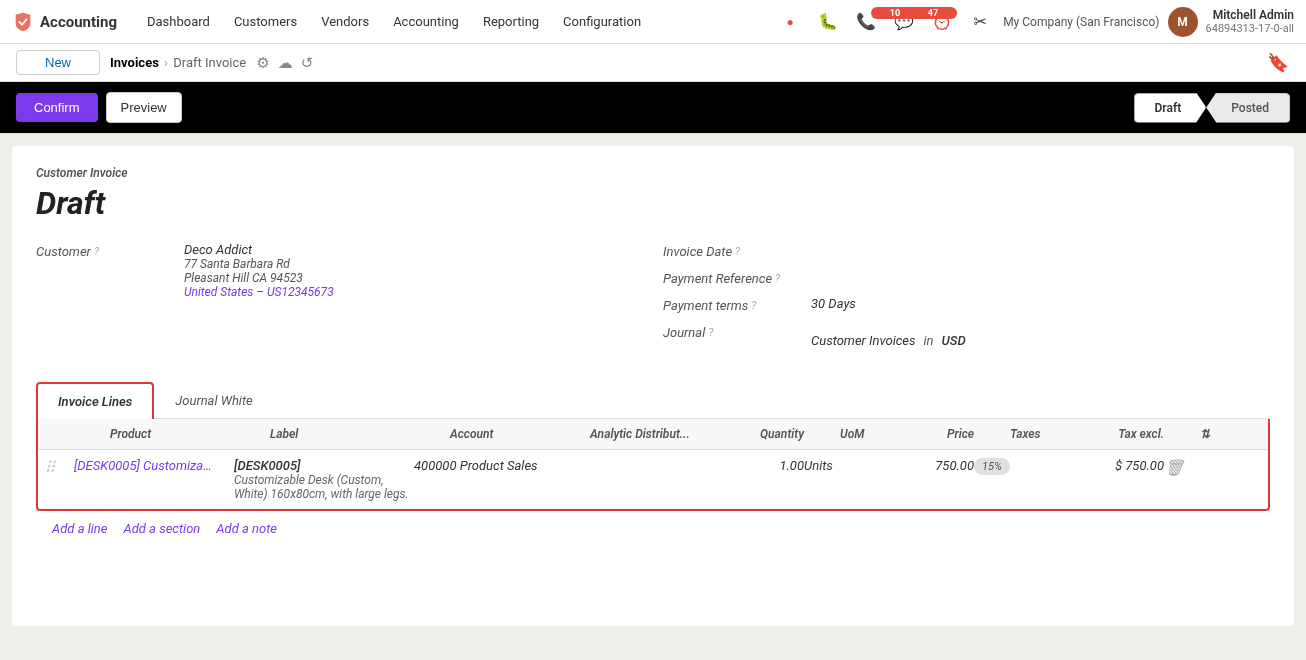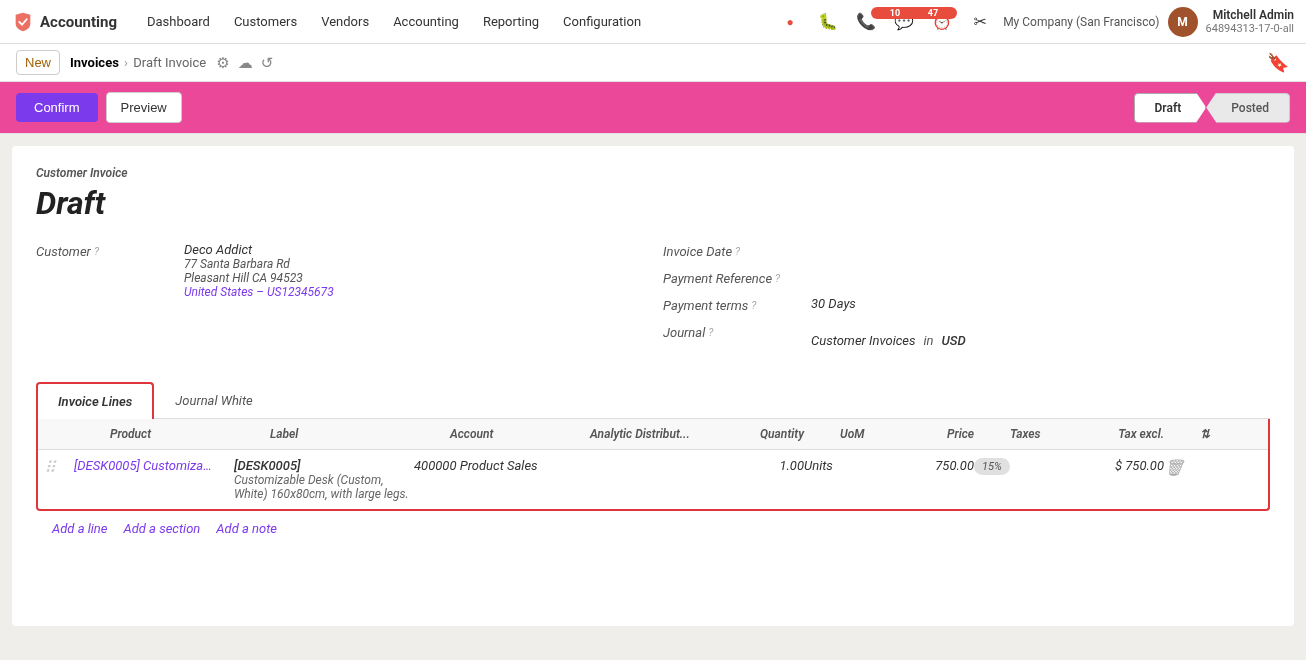--- a/index.html
+++ b/index.html
@@ -107,10 +107,10 @@
       background: #fff;
       border: 1px solid #ccc;
       border-radius: 4px;
-      padding: 4px 8px;
-      font-size: 13px;
-      cursor: pointer;
-      color: #a16207;
+      padding: 4px 28px;
+      font-size: 13px;
+      cursor: pointer;
+      color: #0369a1;
     }
     .breadcrumb-text {
       font-size: 13px;

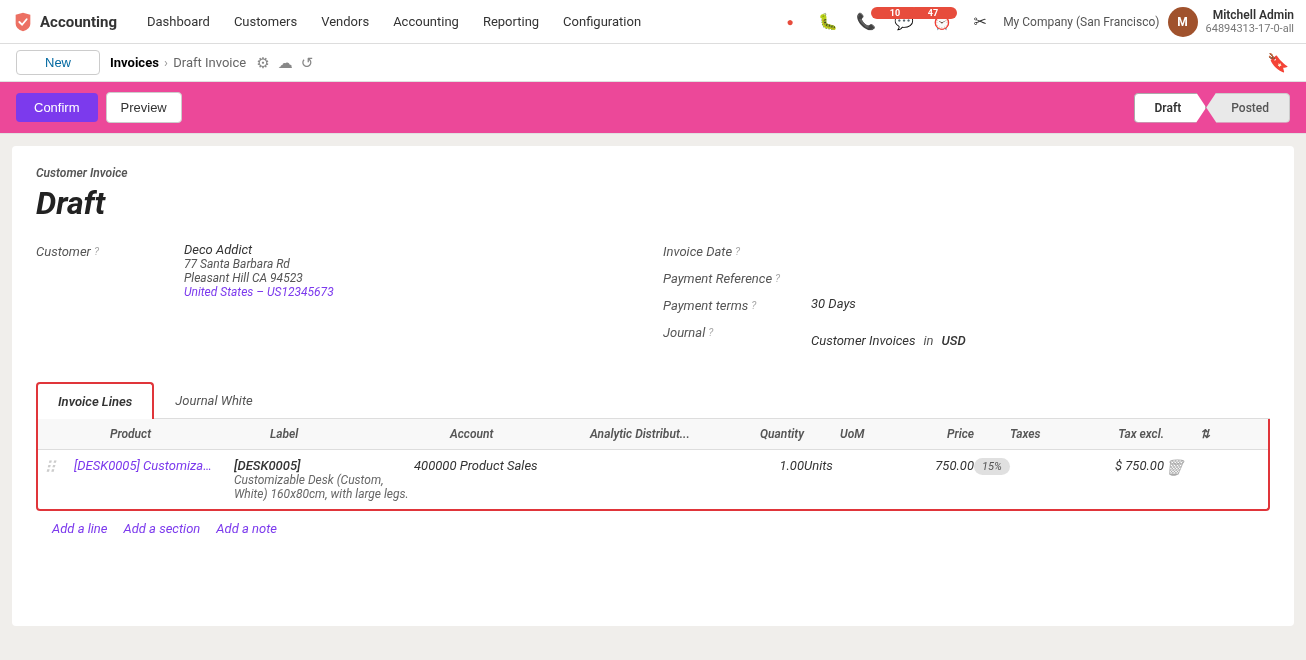--- a/index.html
+++ b/index.html
@@ -142,7 +142,7 @@
 
     
     .action-bar {
-      background: #ec4899;
+      background: #000000;
       padding: 10px 16px;
       display: flex;
       align-items: center;

